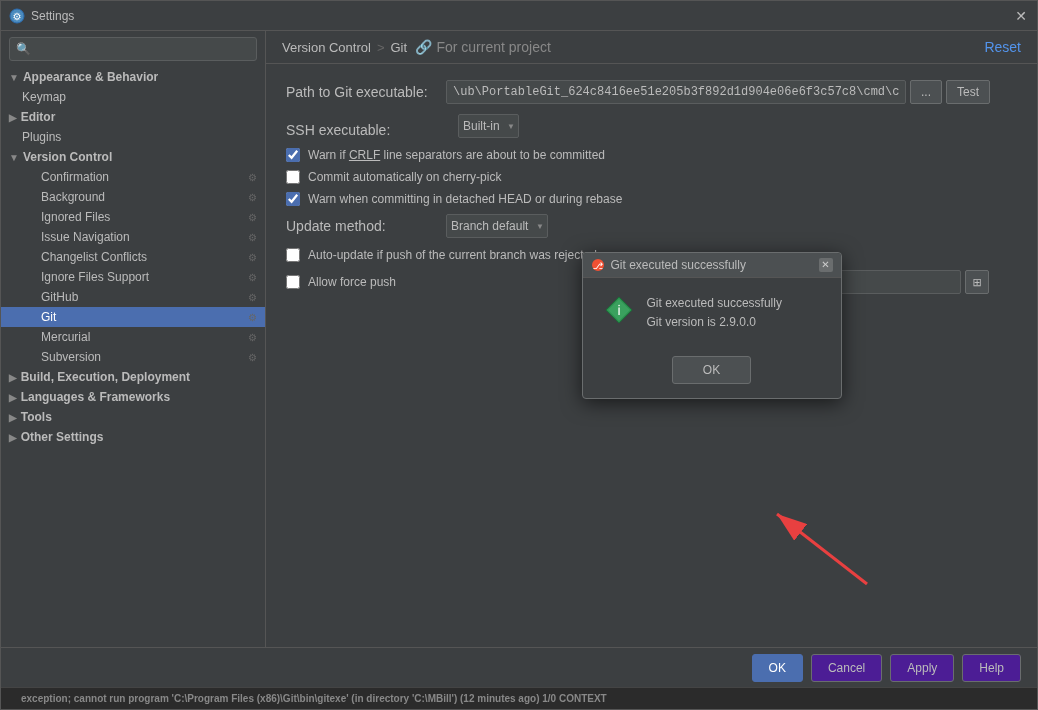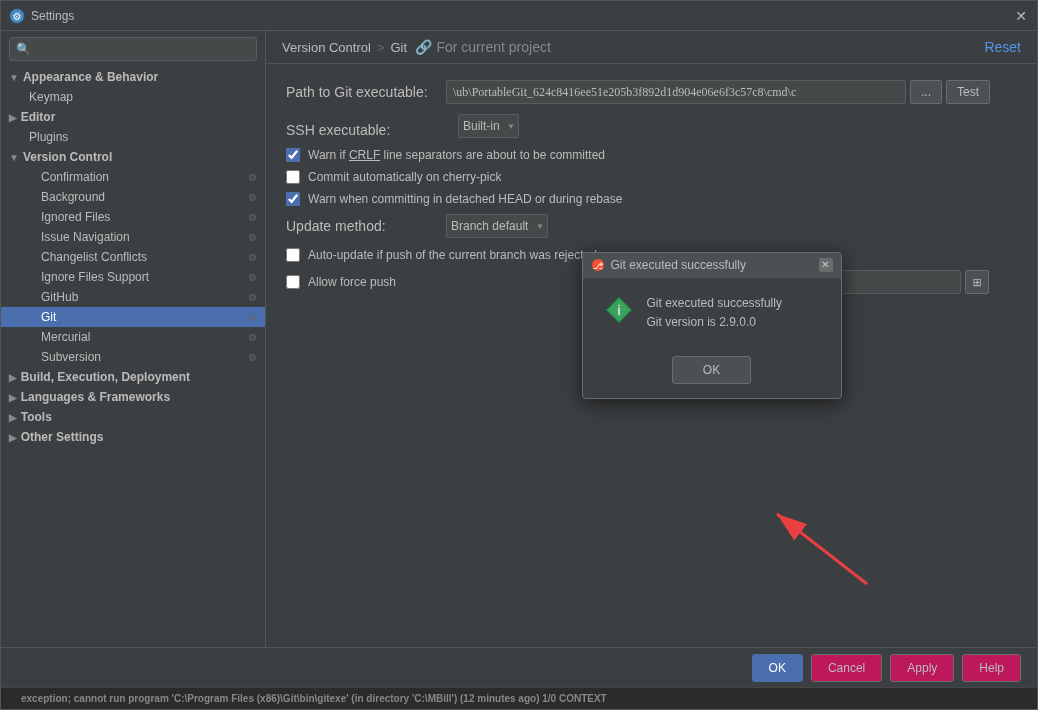--- a/index.html
+++ b/index.html
@@ -109,7 +109,7 @@
       font-size: 10px;
       color: #888;
     }
-    .tree-item.child { padding-left: 28px; }
+    .tree-item.child { padding-left: 21px; }
     .tree-item.child2 { padding-left: 40px; }
 
     .tree-icon {

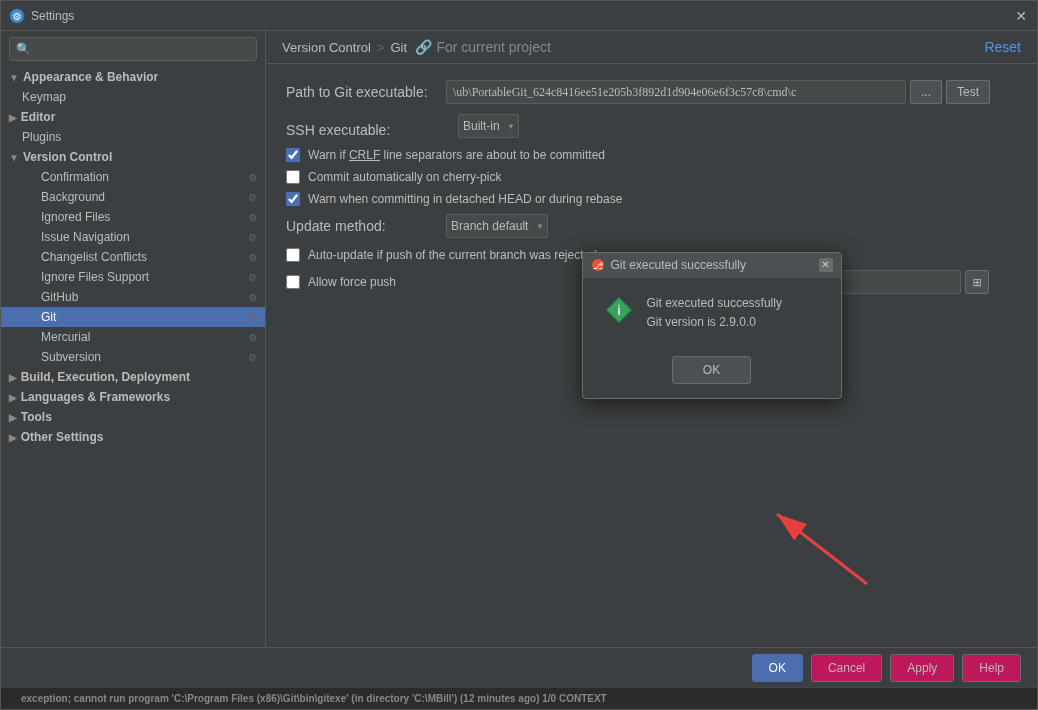--- a/index.html
+++ b/index.html
@@ -191,7 +191,7 @@
       padding: 3px 6px;
       height: 24px;
       outline: none;
-      font-family: Liberation Serif, serif;
+      font-family: Liberation Mono, monospace;
     }
 
     .browse-btn, .test-btn {

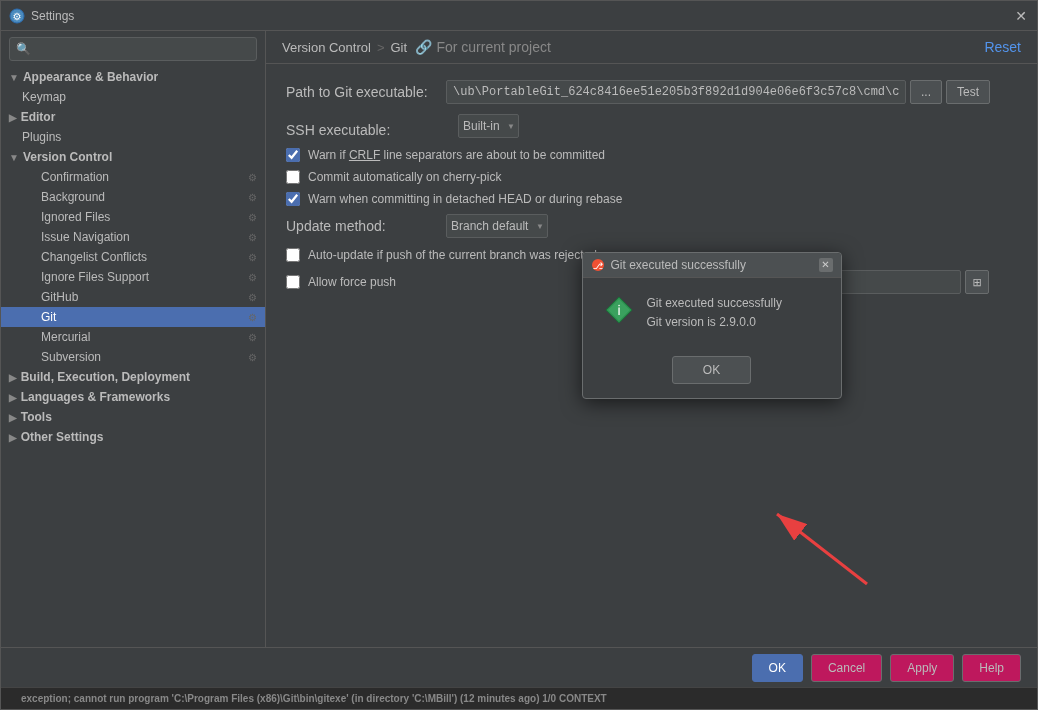--- a/index.html
+++ b/index.html
@@ -321,7 +321,7 @@
     }
 
     .bottom-btn {
-      background: #be185d;
+      background: #4c1d95;
       border: 1px solid #6a6d6e;
       border-radius: 3px;
       color: #bbbbbb;

